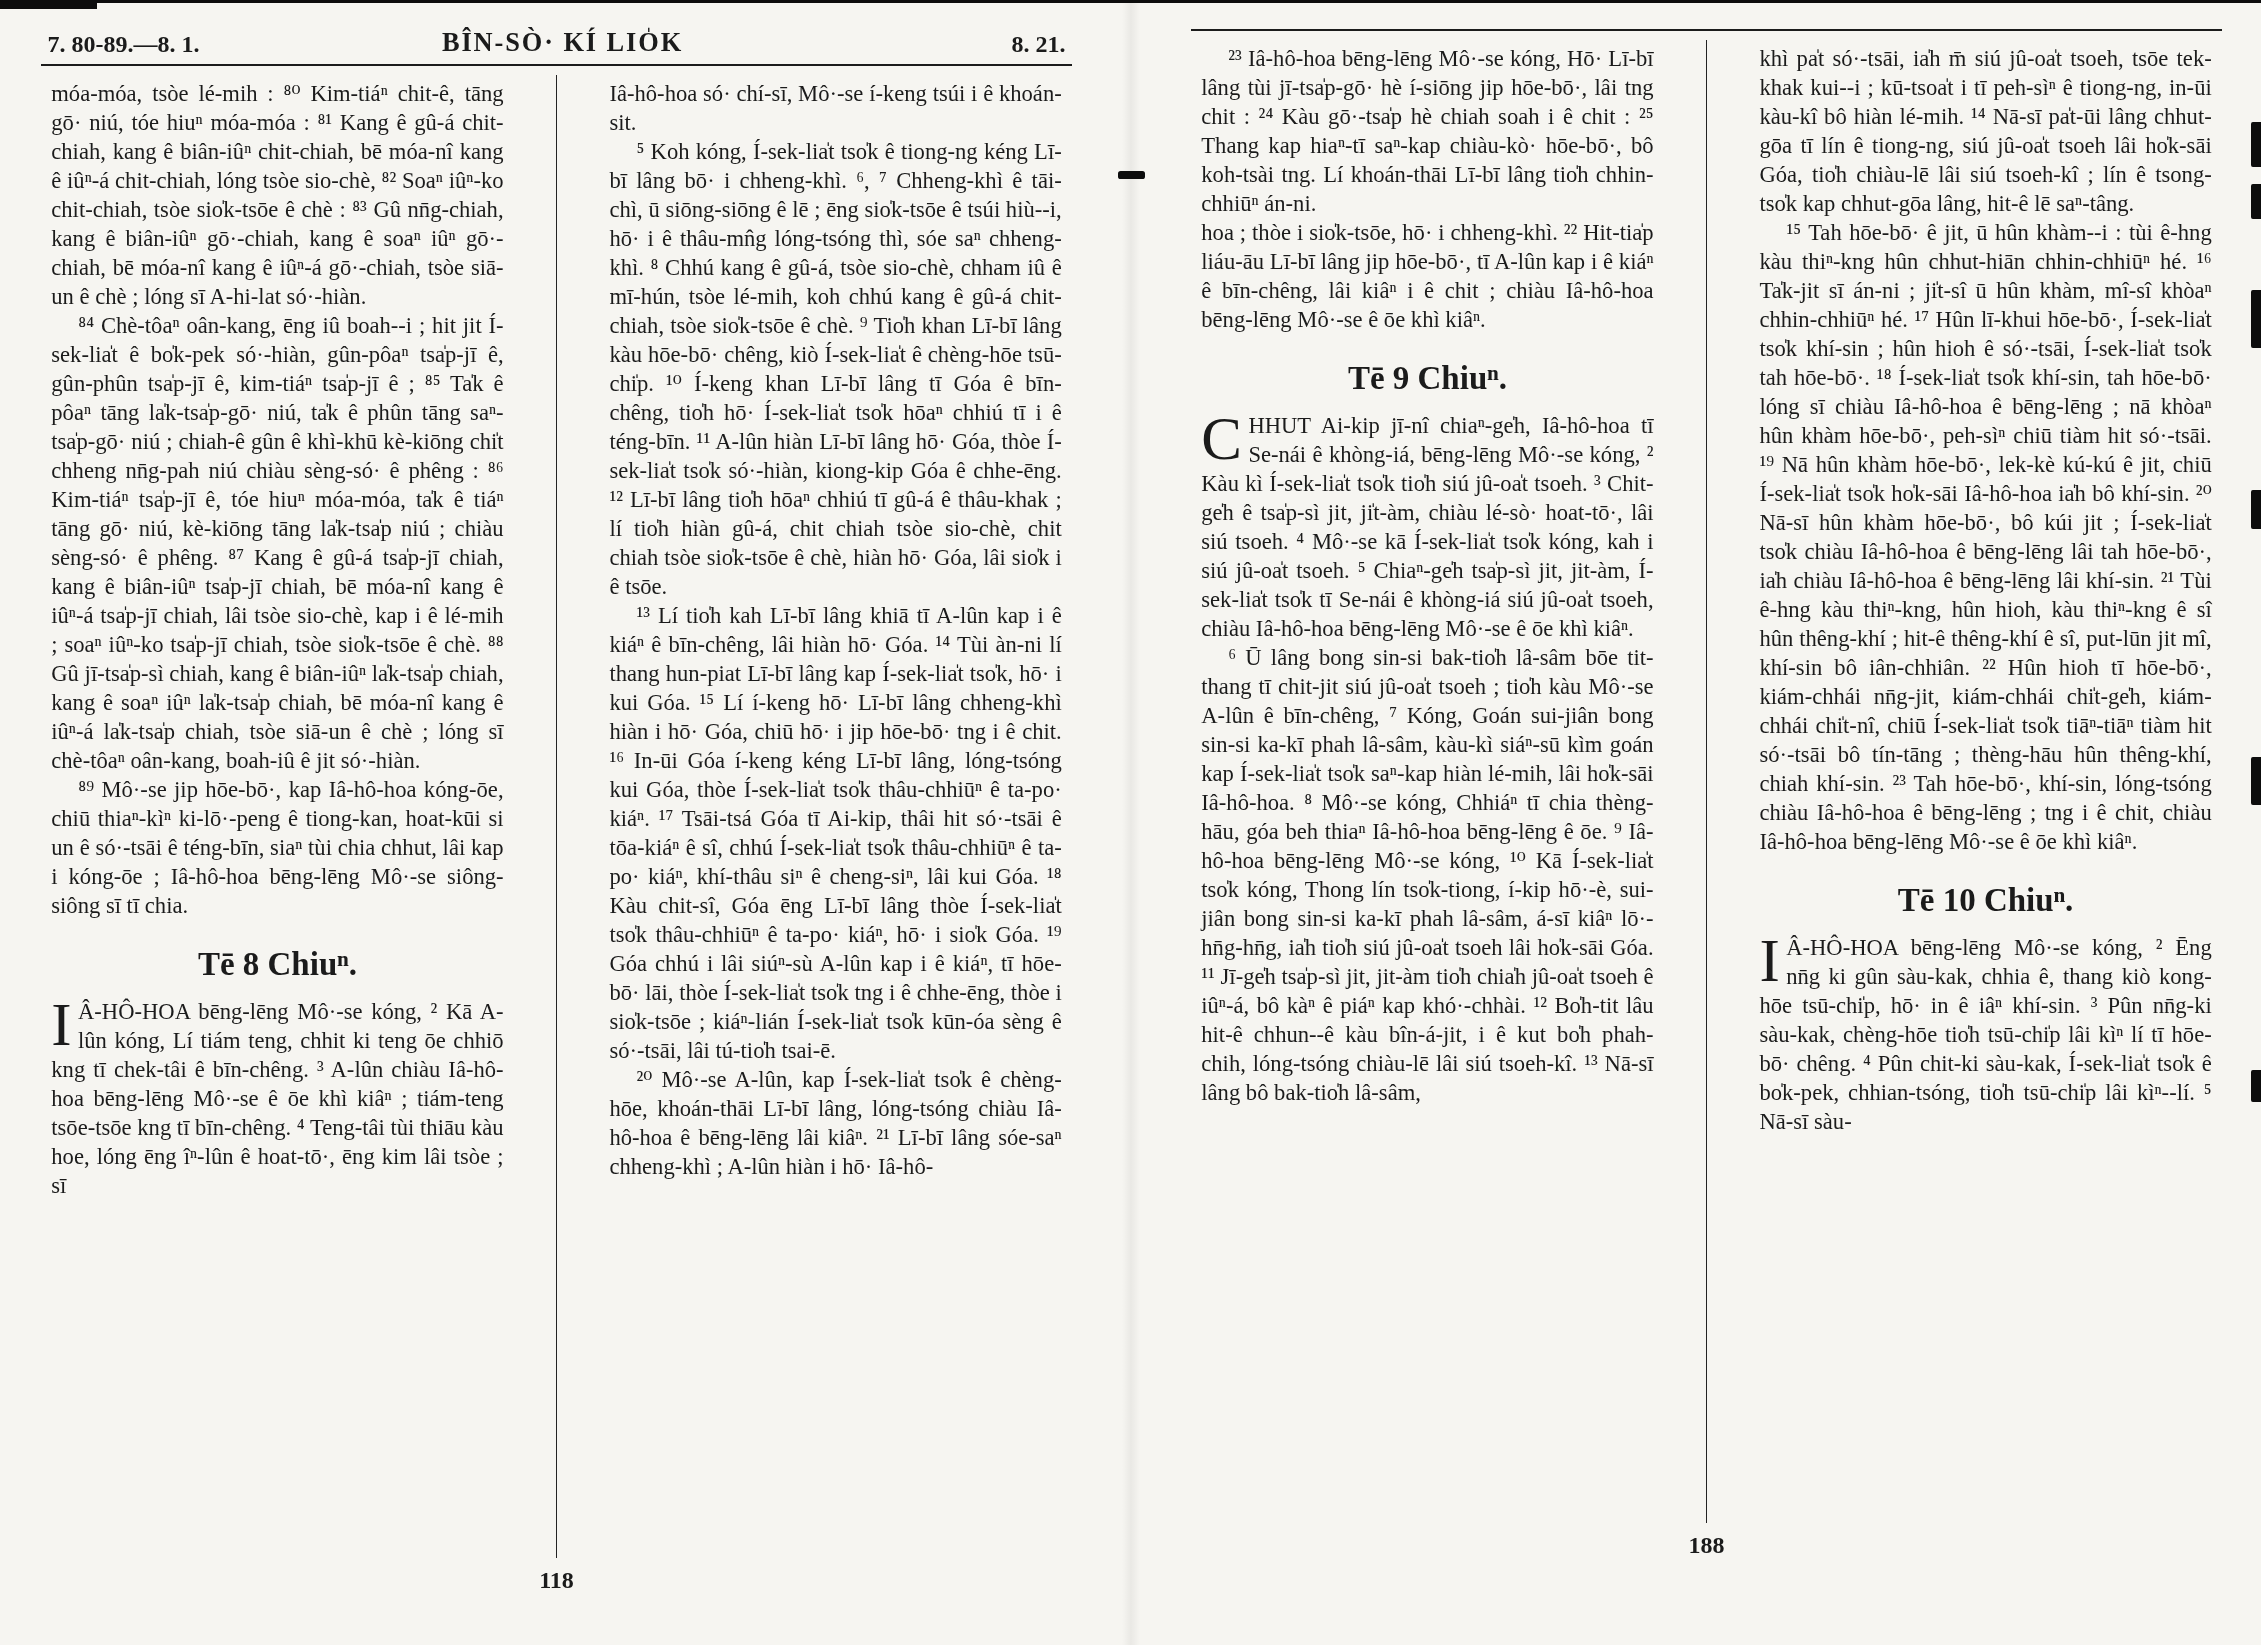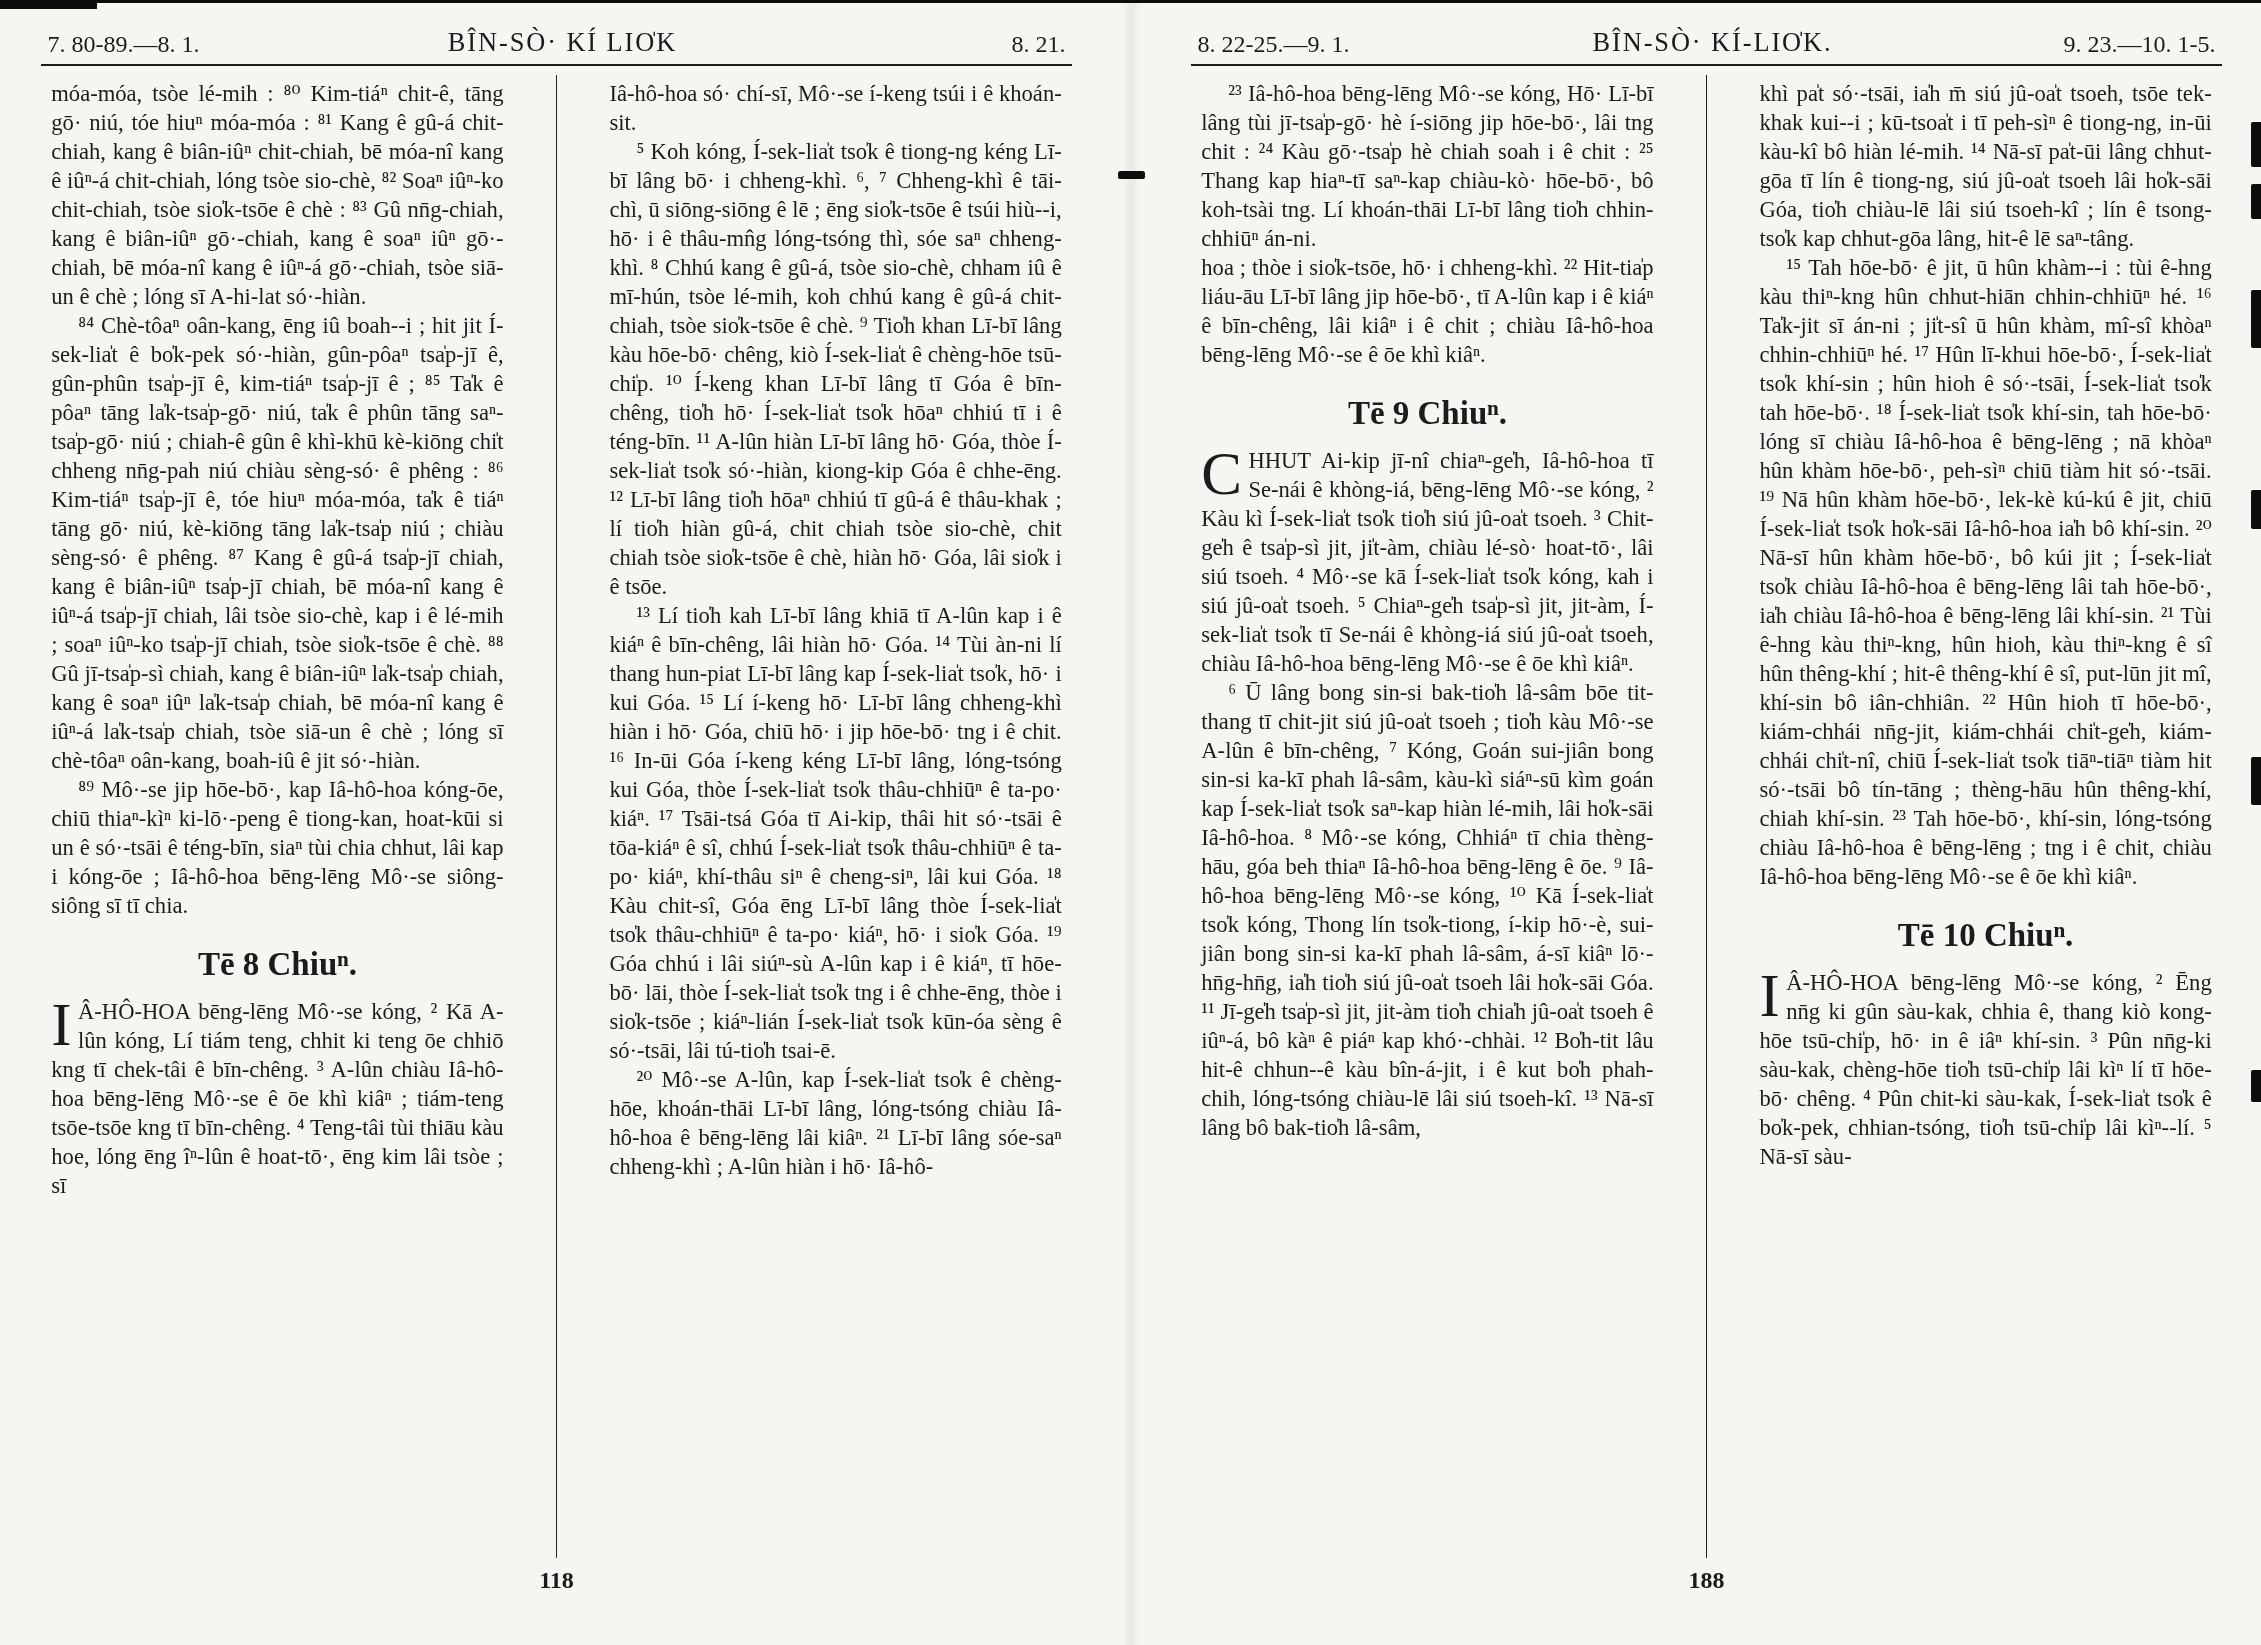--- a/index.html
+++ b/index.html
@@ -18,7 +18,7 @@
   .page-right { left:1191px; }
   .page-header {
     position:relative; height:35px;
-    font-weight:normal; font-size:24px;
+    font-weight:bold; font-size:24px;
   }
   .hdr-left  { position:absolute; left:6.4px;  bottom:0; }
   .hdr-right { position:absolute; right:6.4px; bottom:0; }

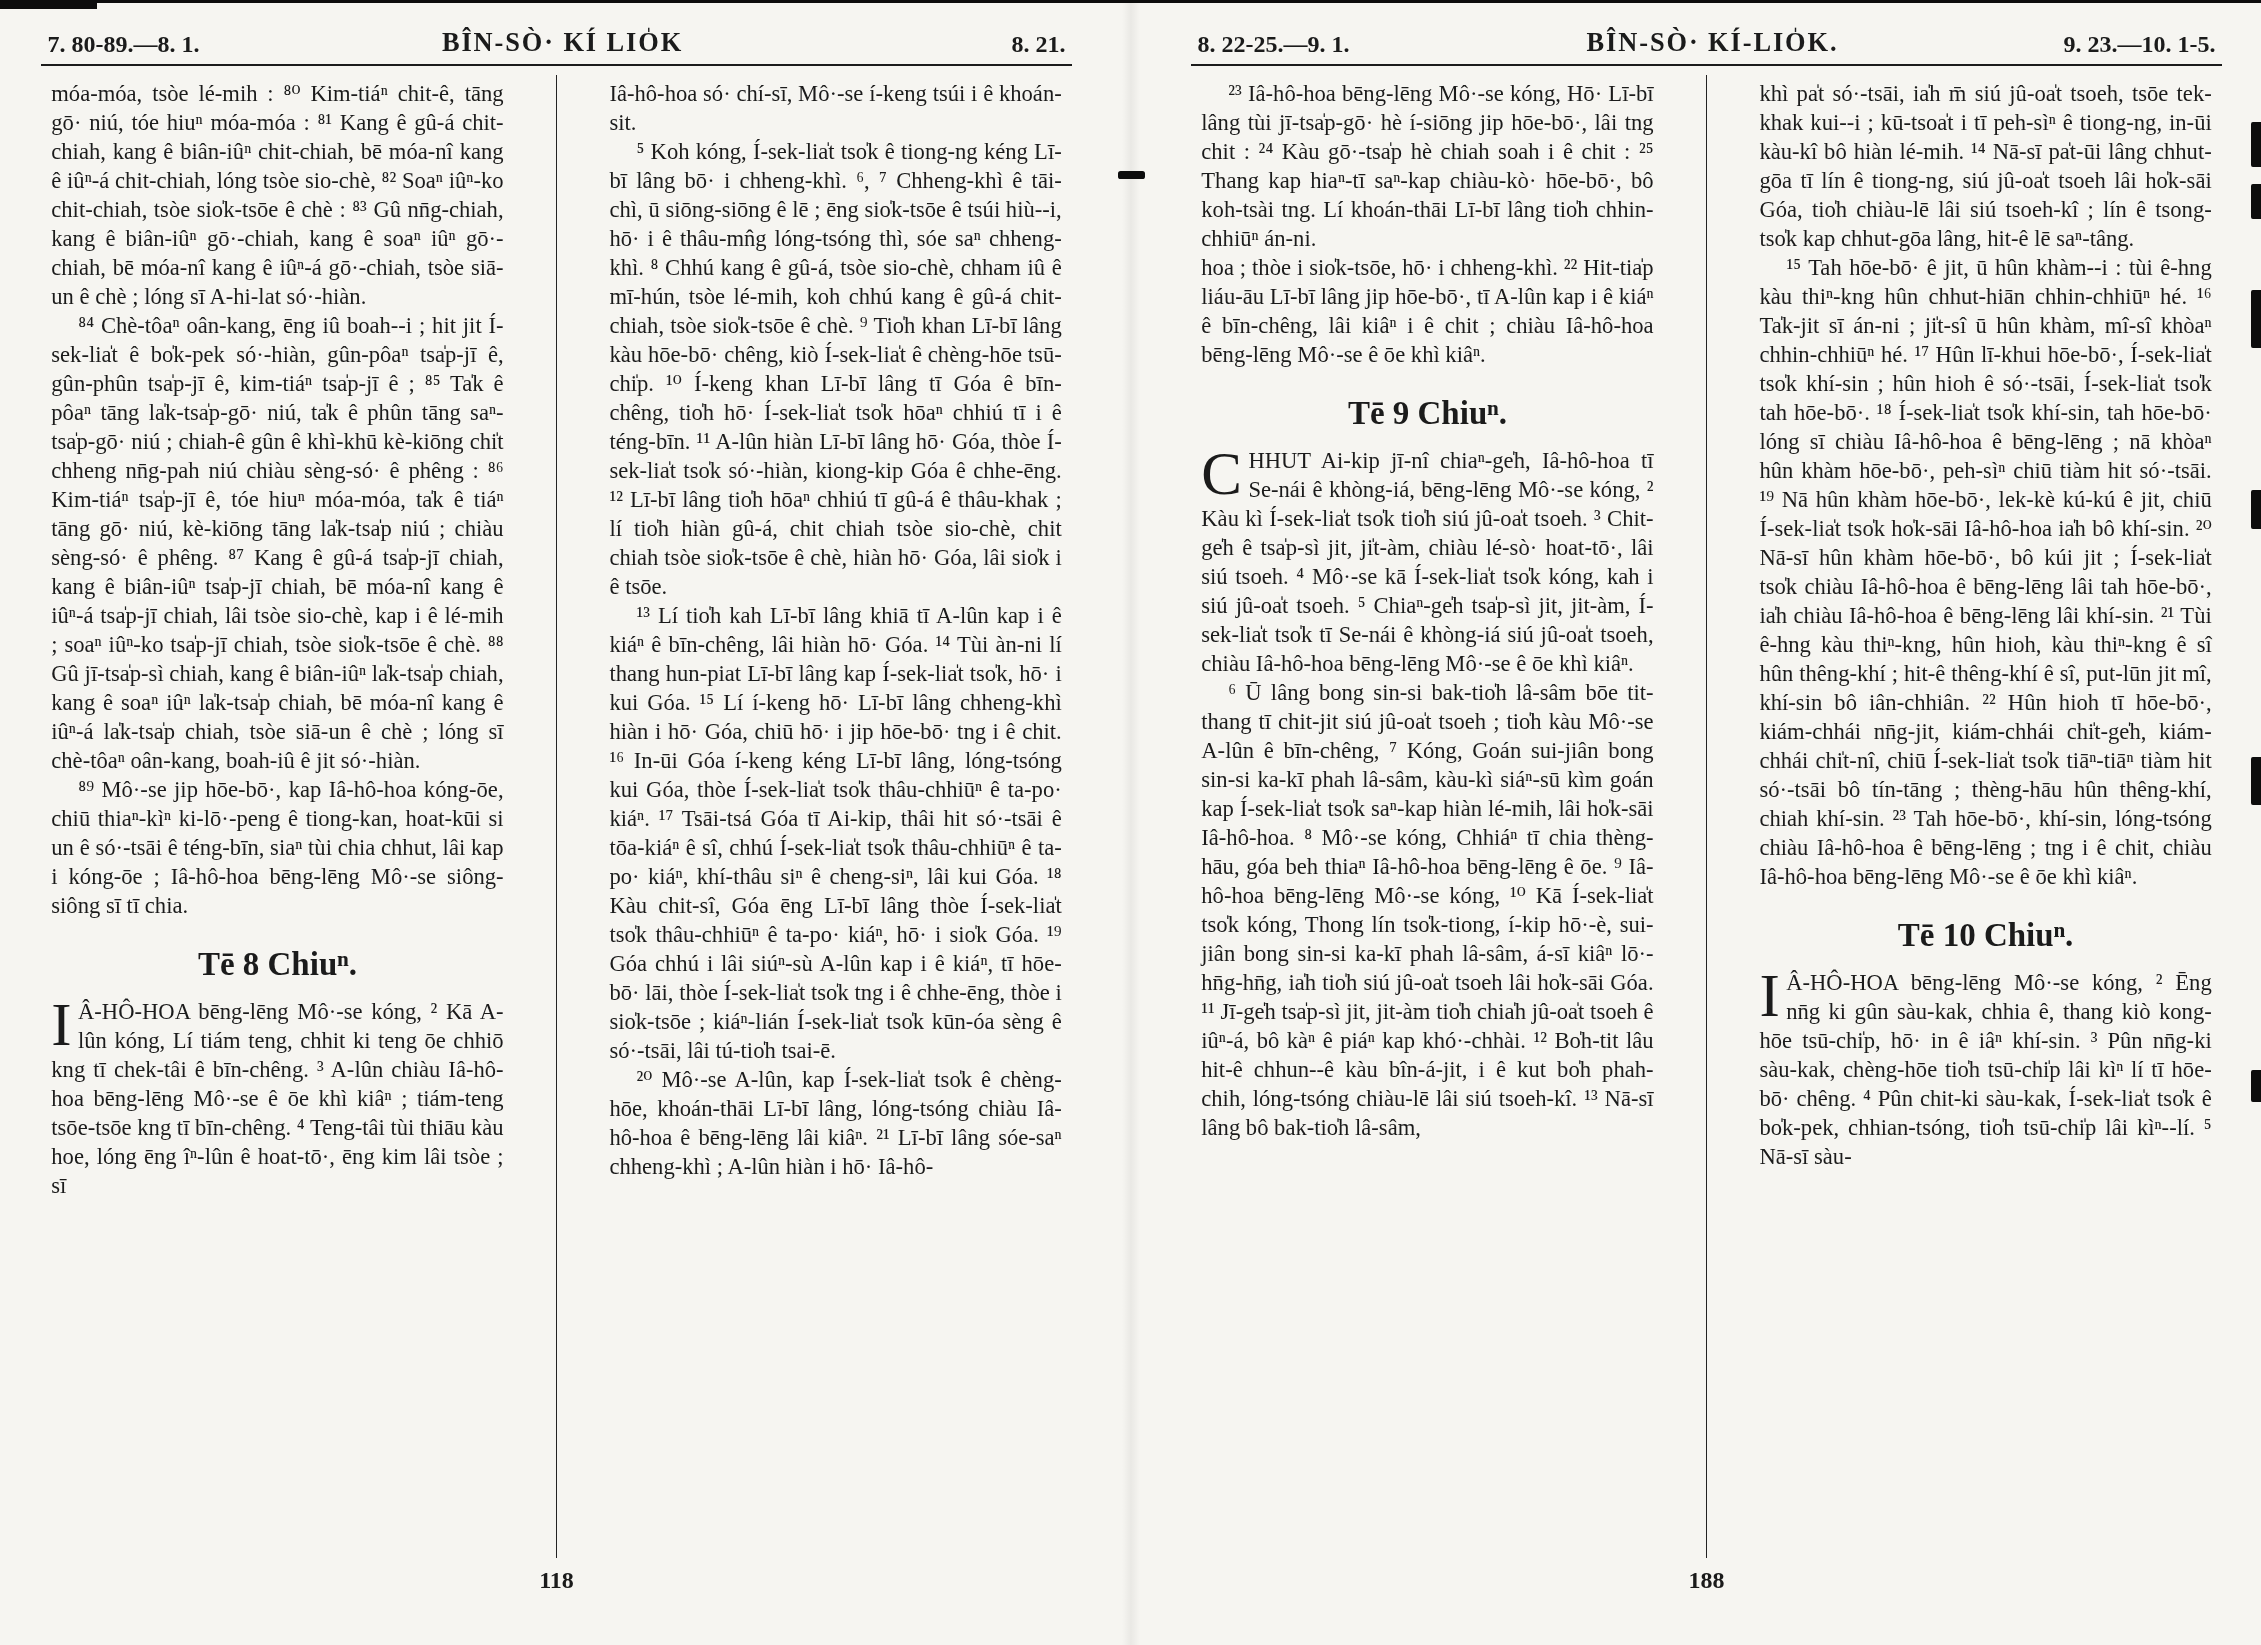--- a/index.html
+++ b/index.html
@@ -107,11 +107,6 @@
   </div>
 
   <div class="page page-right">
-    <div class="page-header">
-      <span class="hdr-left">8. 22-25.—9. 1.</span>
-      <span class="hdr-center">BÎN-SÒ· KÍ-LIO̍K.</span>
-      <span class="hdr-right">9. 23.—10. 1-5.</span>
-    </div>
     <div class="header-rule"></div>
     <div class="columns">
       <div class="col">

